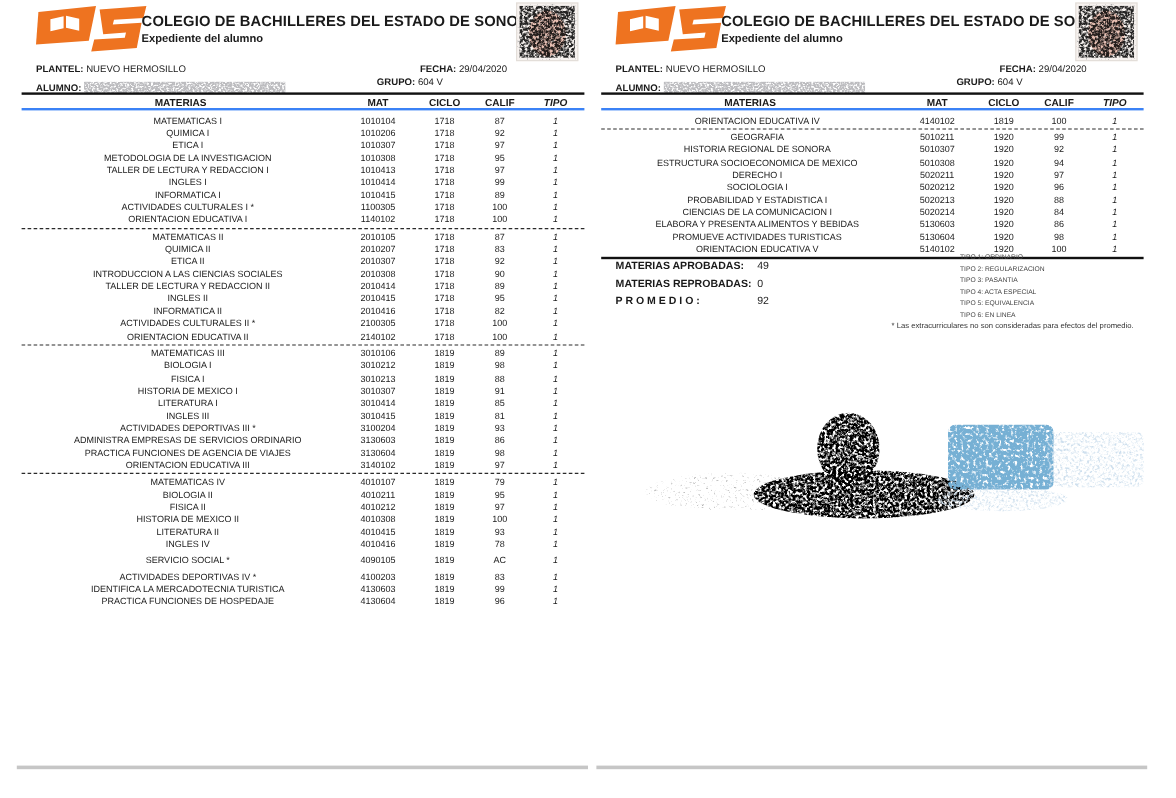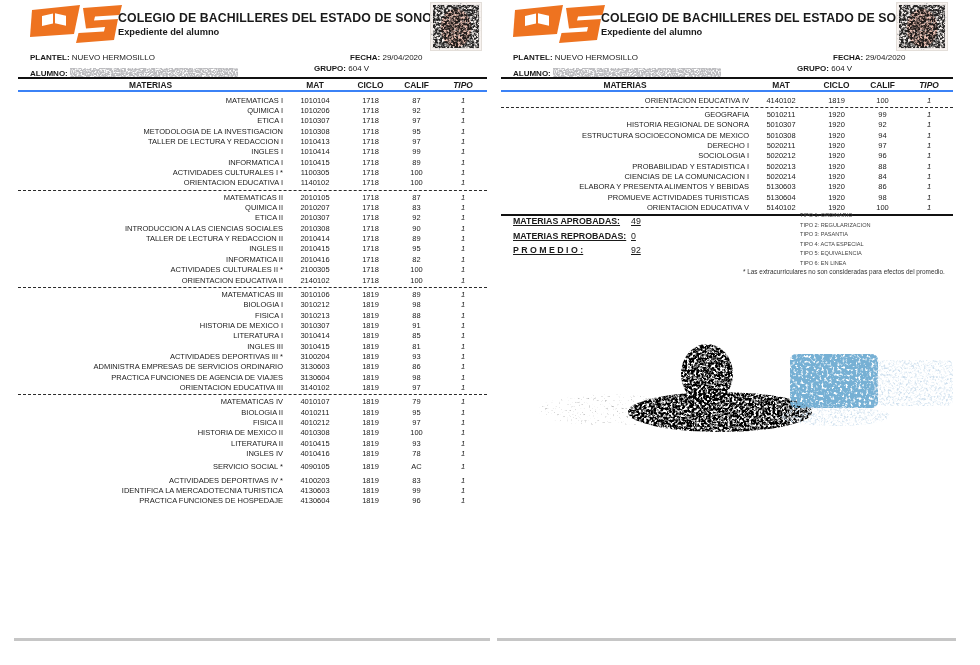--- a/index.html
+++ b/index.html
@@ -36,7 +36,7 @@
            border-top:2.5px solid #111; border-bottom:2px solid #3b82f6; }
   .trow  { display:flex; align-items:center; height:10.35px; font-size:7.5px; }
   .trow.spaced { margin:3px 0; }
-  .c-materia { flex:1; padding-left:12px; text-align:right; overflow:hidden; white-space:nowrap; }
+  .c-materia { flex:1; padding-left:12px; text-align:center; overflow:hidden; white-space:nowrap; }
   .thead .c-materia { text-align:center; padding-left:0; }
   .c-mat   { width:64px; text-align:center; }
   .c-ciclo { width:47px; text-align:center; }

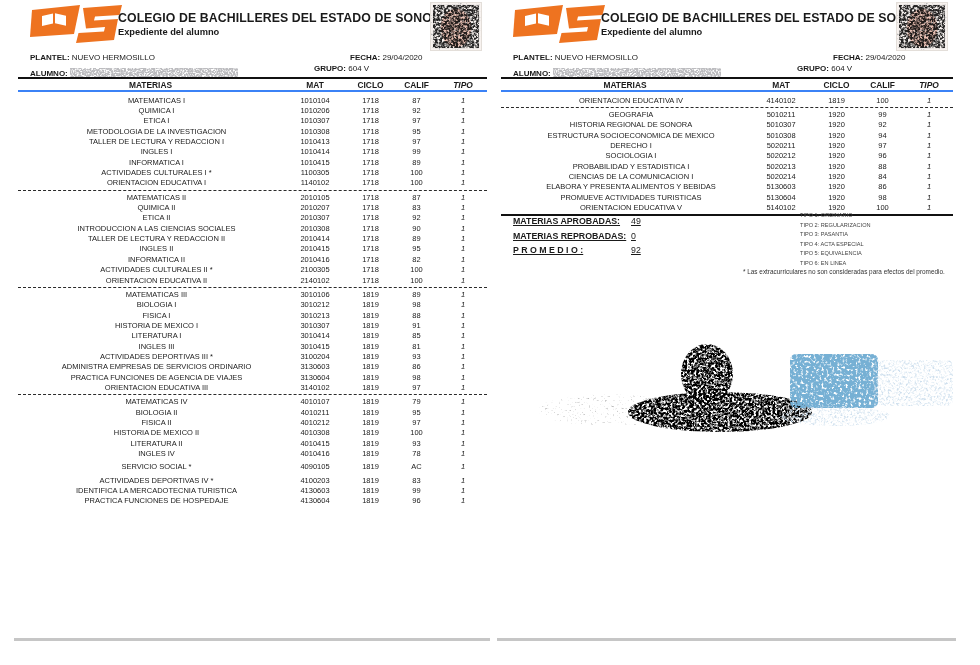--- a/index.html
+++ b/index.html
@@ -47,7 +47,7 @@
   .tbody { padding-top:3px; }
 
   
-  .summary { position:absolute; top:216px; left:16px; width:230px;text-decoration:underline; }
+  .summary { position:absolute; top:216px; left:16px; width:230px; }
   .sum-row { display:flex; margin-bottom:4.5px; font-size:8.8px; }
   .sum-label { font-weight:bold; width:118px; }
   .sum-value { font-weight:normal; }

